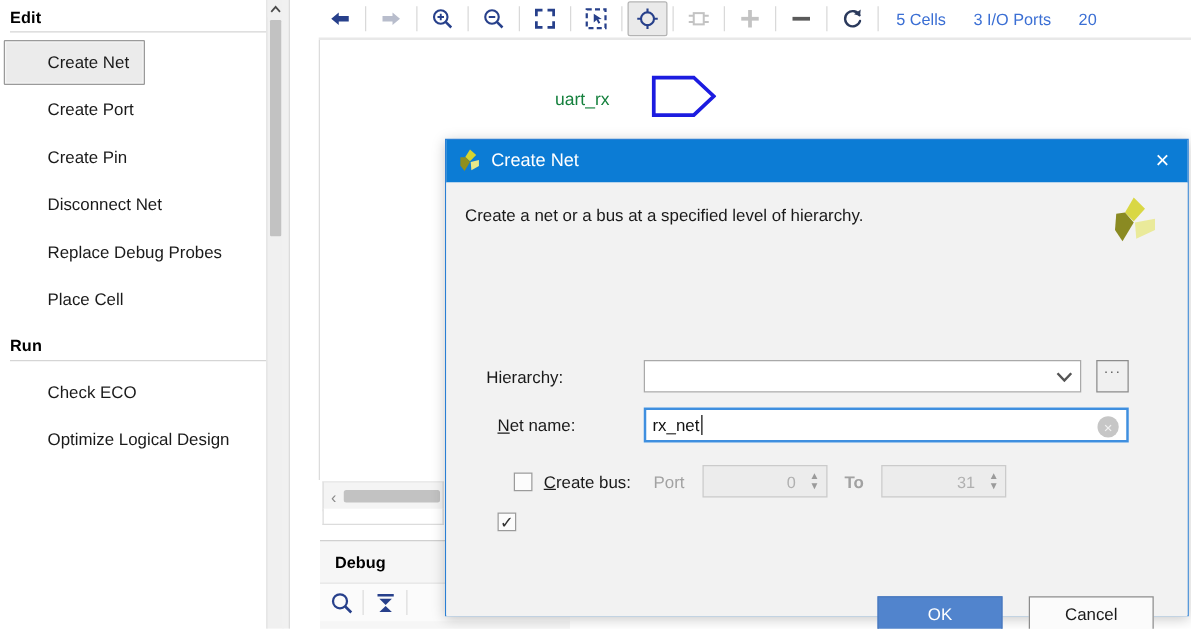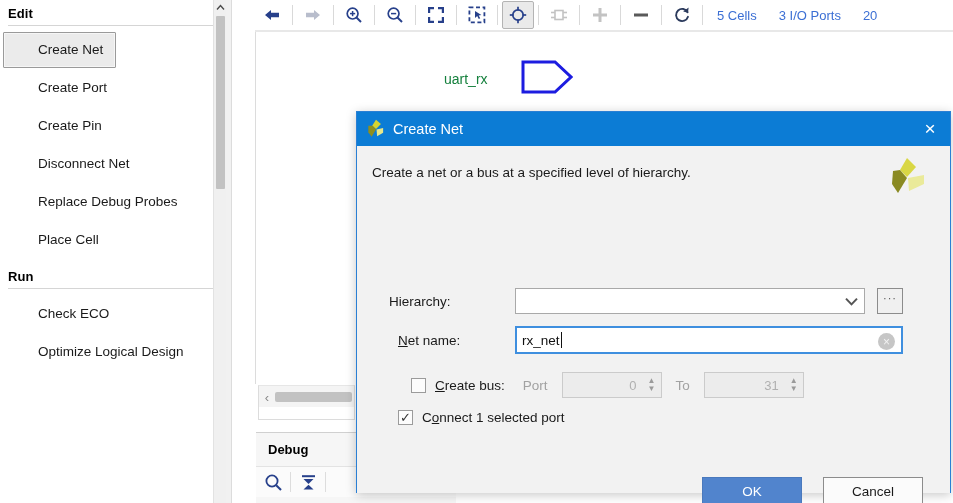--- a/index.html
+++ b/index.html
@@ -385,7 +385,7 @@
             <span>▼</span>
           </span>
         </span>
-        <span class="cb-label dim" style="margin-left:14px;">To</span>
+        <span class="cb-label dim" style="margin-left:14px;font-weight:bold;">To</span>
         <span class="spin" style="margin-left:14px;">
           <span class="sp-val">31</span>
           <span class="sp-arrows">

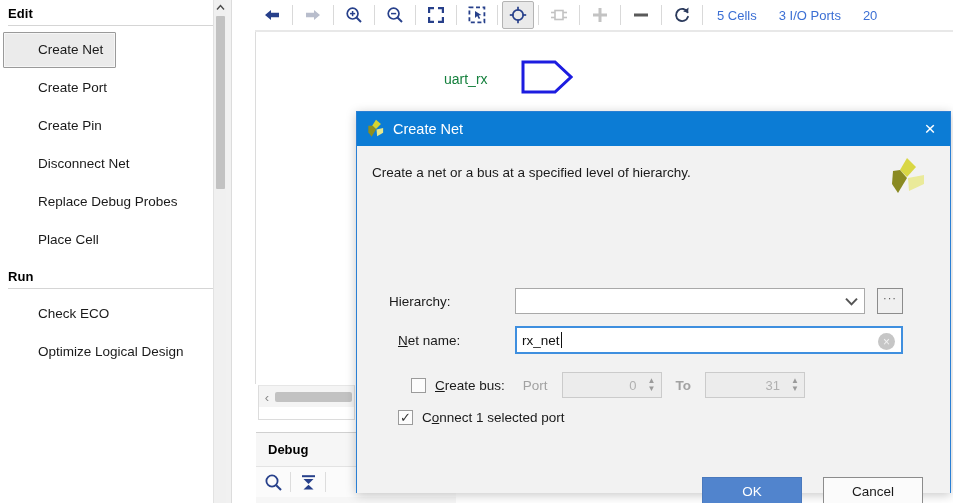--- a/index.html
+++ b/index.html
@@ -399,7 +399,6 @@
         <span class="checkbox">
           <span class="tick">✓</span>
         </span>
-        <span class="cb-label"><span>C</span><span class="mnem">o</span><span>nnect 1 selected  port</span></span>
       </div>
 
       <div id="btn-ok">OK</div>

